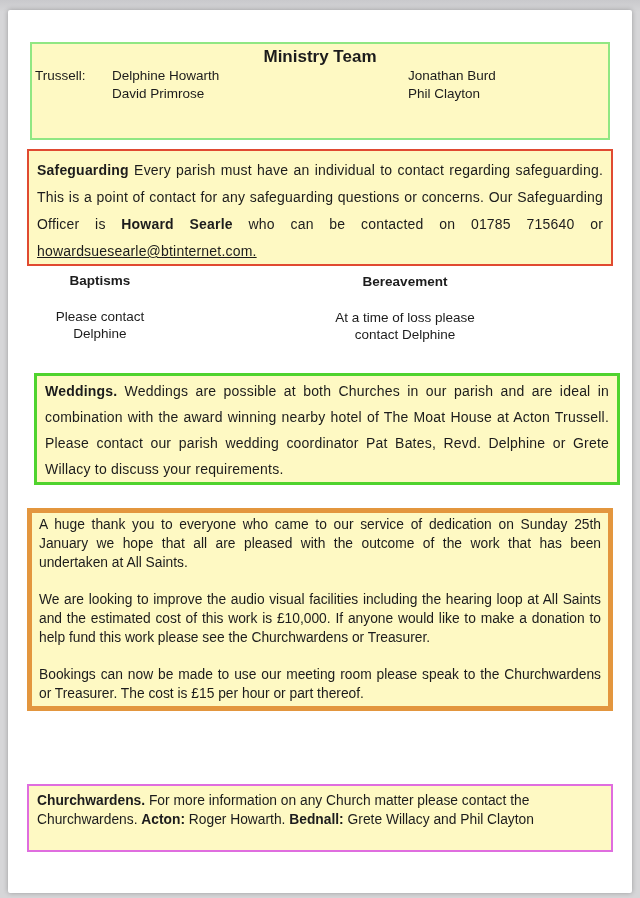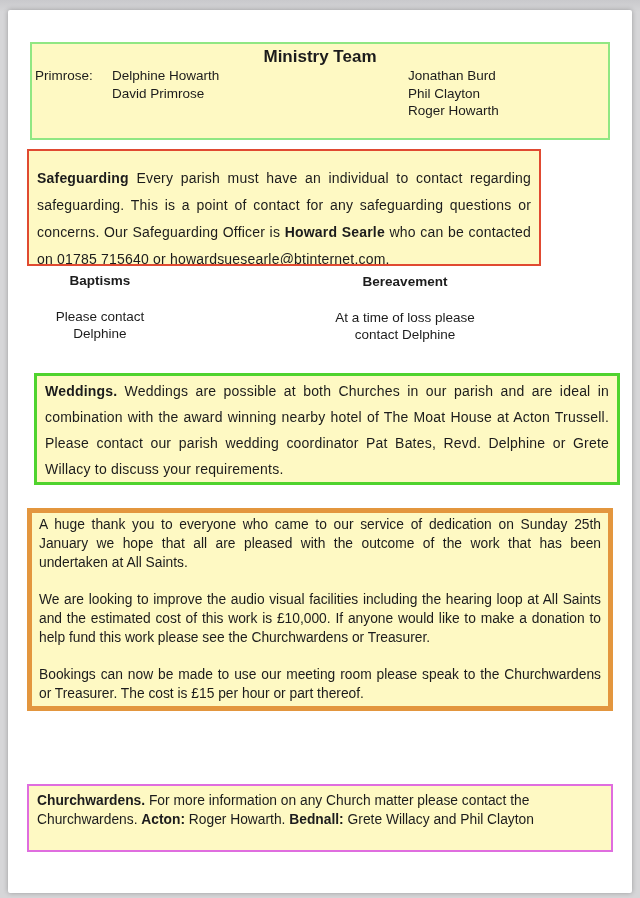--- a/index.html
+++ b/index.html
@@ -64,7 +64,7 @@
     <section class="box ministry" style="border-color: rgb(144, 231, 131);">
       <h1>Ministry Team</h1>
       <div class="m-row">
-        <span>Primrose:</span>
+        <span>Trussell:</span>
         <span>Delphine Howarth</span>
         <span></span>
         <span>Jonathan Burd</span>

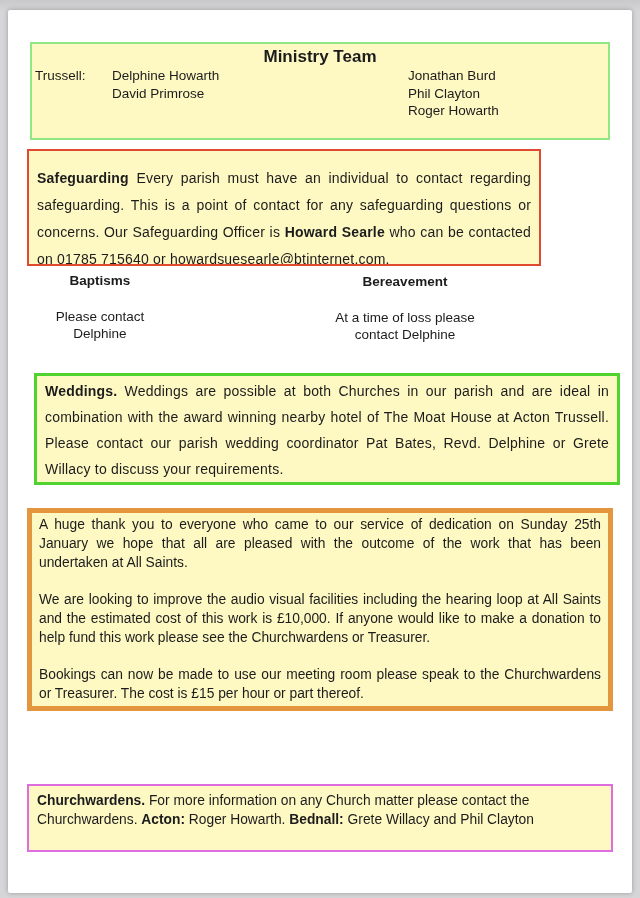--- a/index.html
+++ b/index.html
@@ -75,12 +75,6 @@
         <span></span>
         <span>Phil Clayton</span>
       </div>
-      <div class="m-row">
-        <span></span>
-        <span></span>
-        <span></span>
-        <span>Roger Howarth</span>
-      </div>
     </section>
 
     <section class="box safeguarding" style="border-color: rgb(224, 74, 49);">

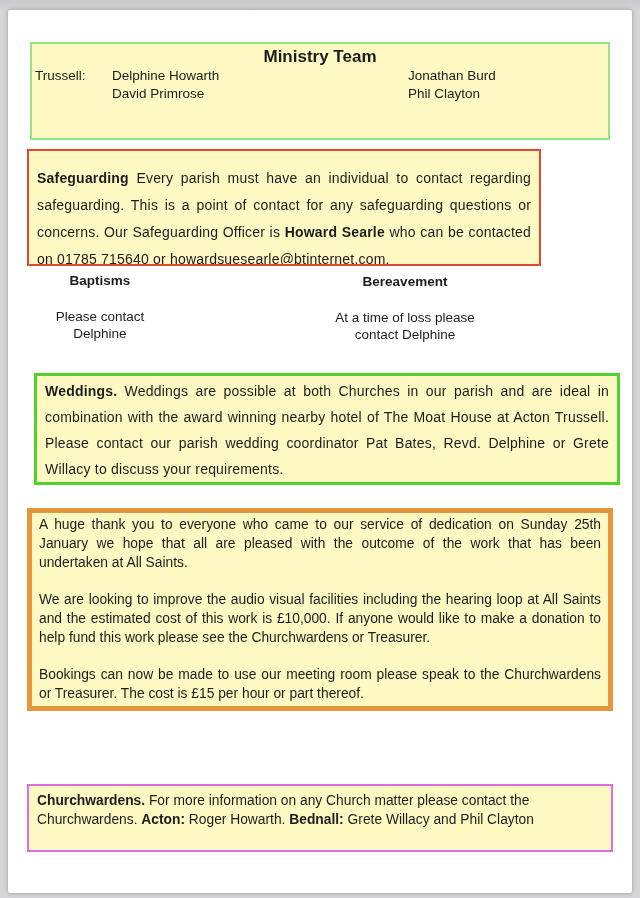--- a/index.html
+++ b/index.html
@@ -34,7 +34,7 @@
   .m-row { display: grid; grid-template-columns: 77px 210px 86px 1fr; font-size: 13.5px; line-height: 17.5px; }
 
   
-  .safeguarding { left: 19px; top: 139px; width: 514px; height: 117px; border-width: 2px; padding: 14px 8px; }
+  .safeguarding { left: 19px; top: 139px; width: 586px; height: 117px; border-width: 2px; padding: 6px 8px; }
   .safeguarding p { font-size: 14px; line-height: 27px; text-align: justify; letter-spacing: 0.2px; }
 
   

